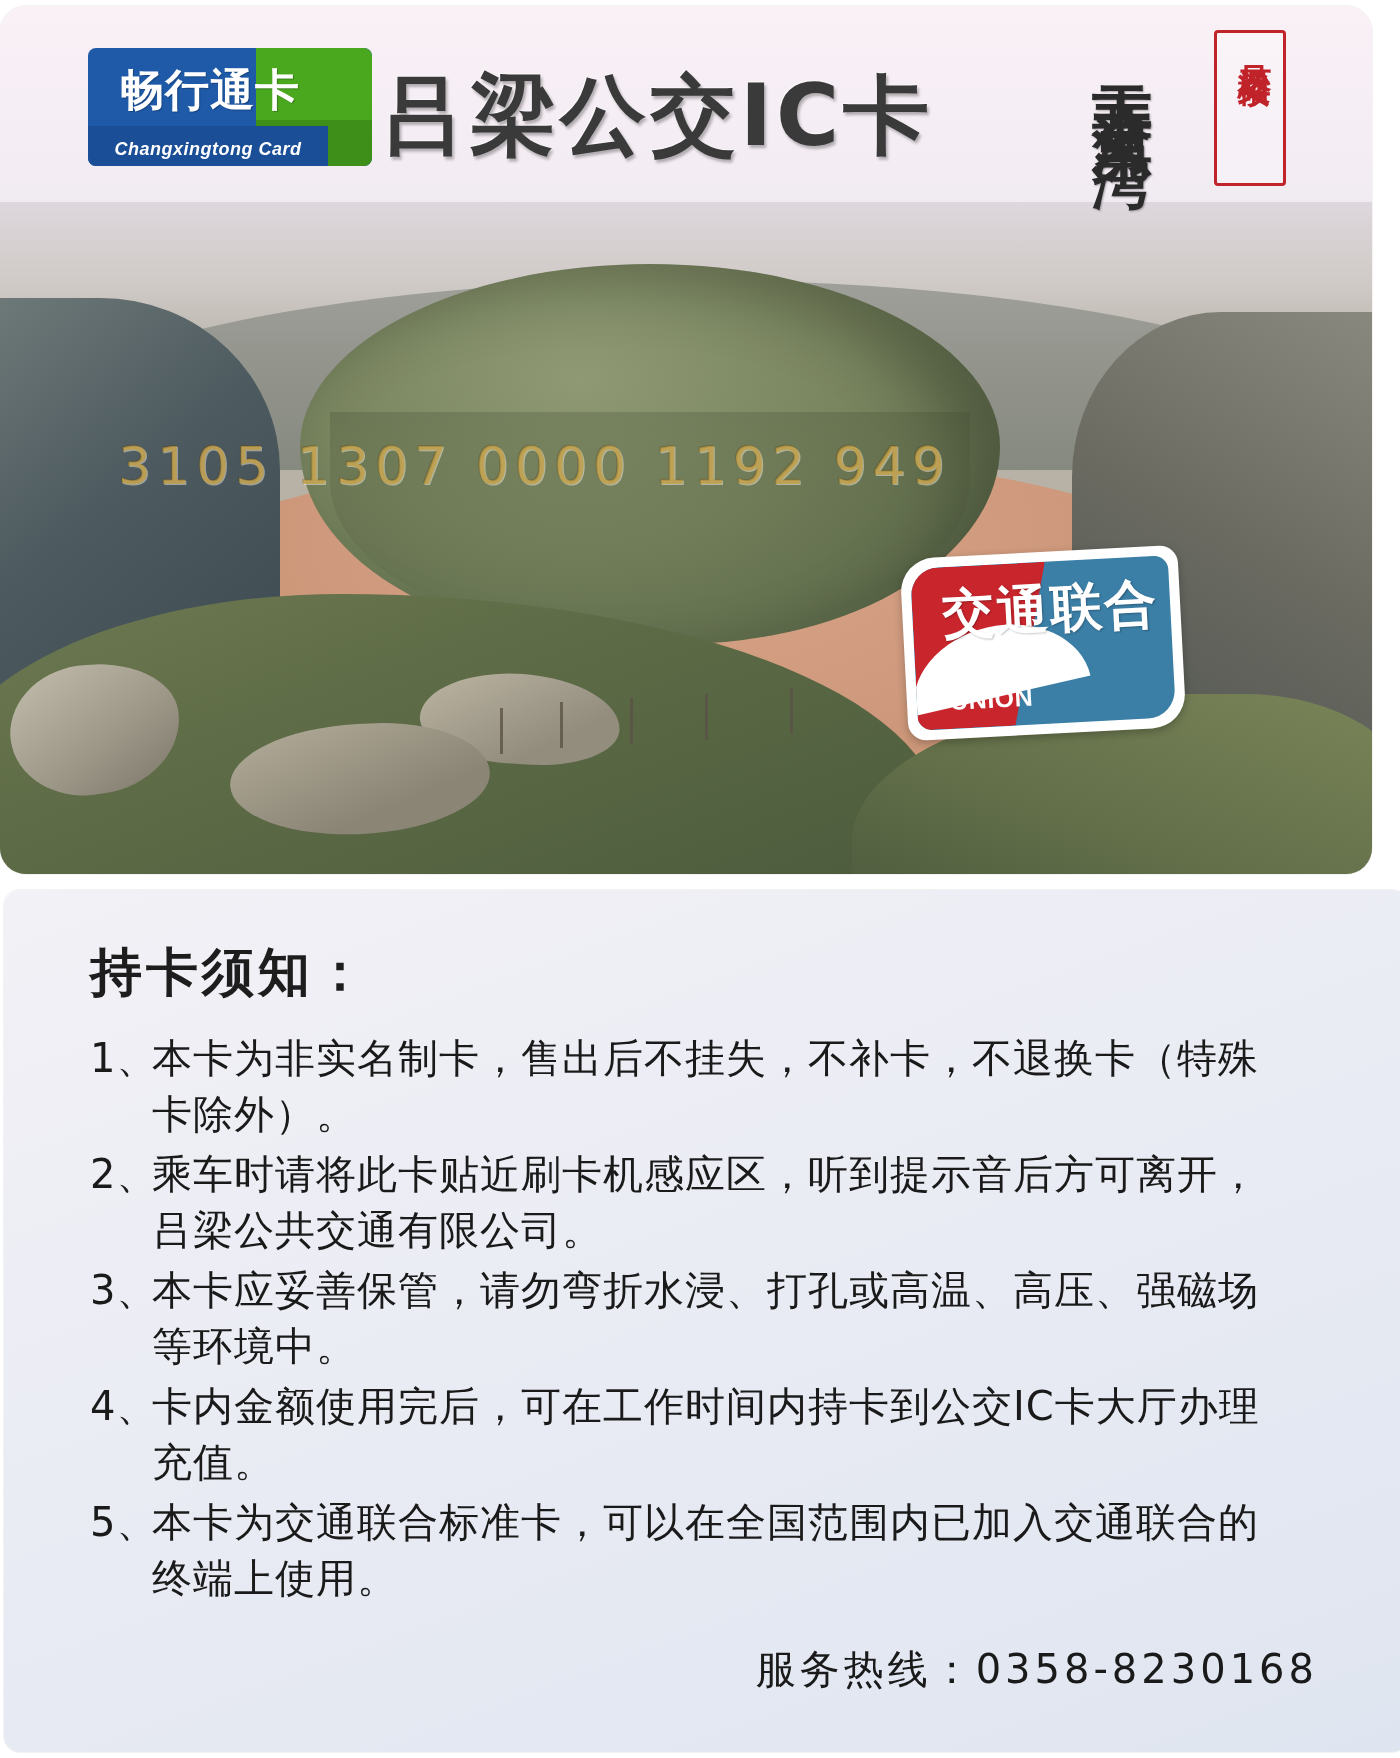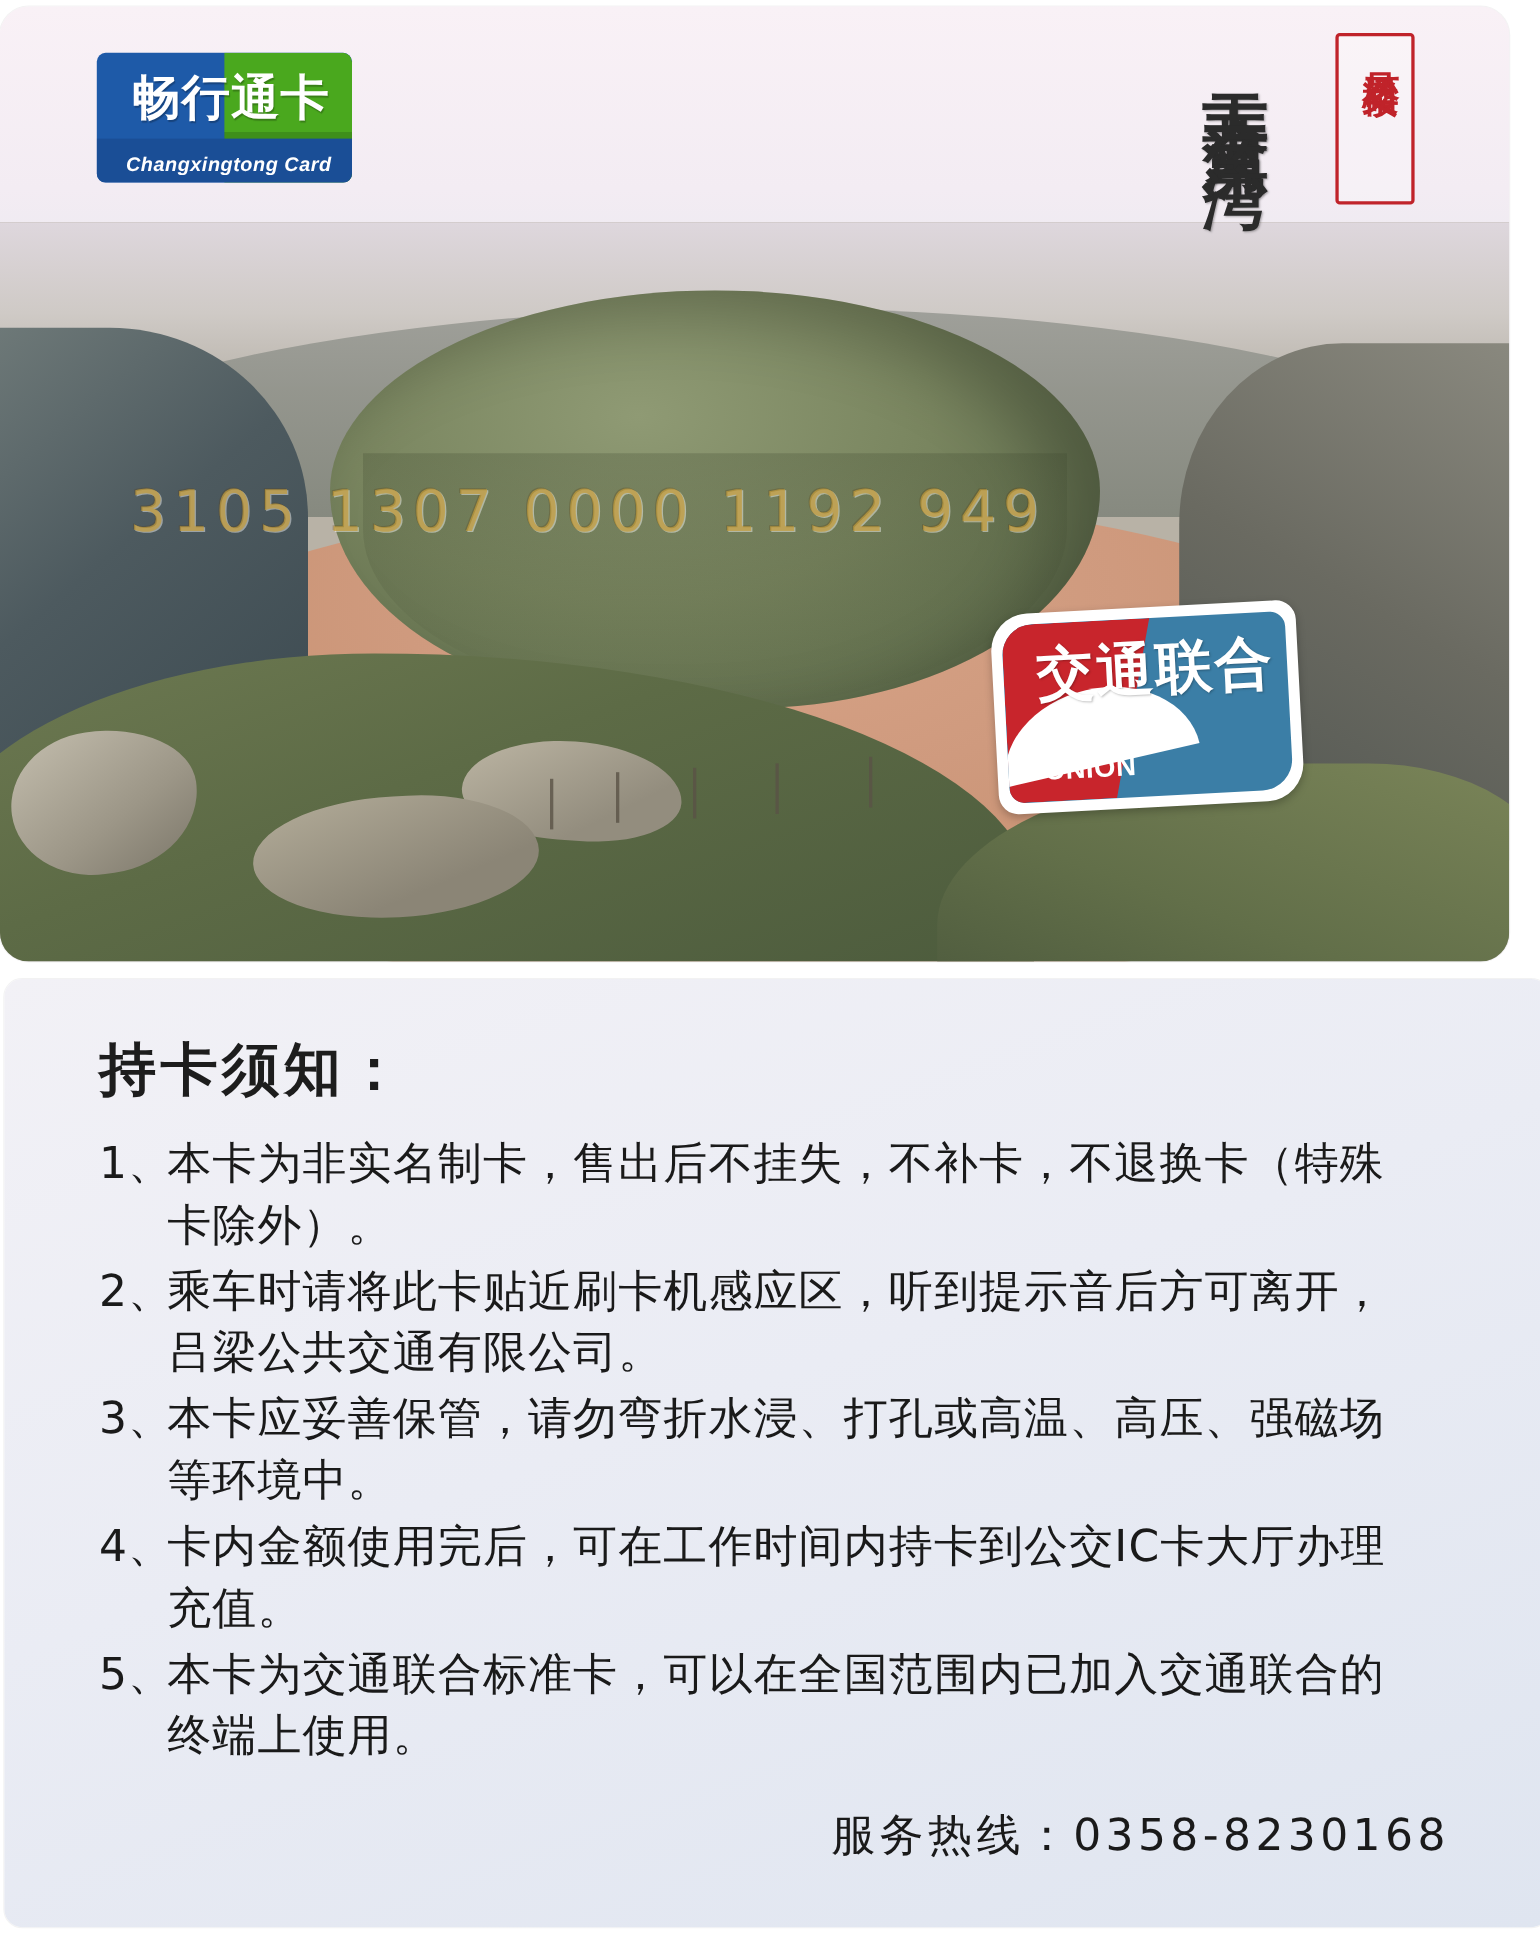--- a/index.html
+++ b/index.html
@@ -184,7 +184,7 @@
     position: absolute;
     left: 88px;
     top: 42px;
-    width: 232px;
+    width: 284px;
     height: 118px;
     border-radius: 8px;
     overflow: hidden;

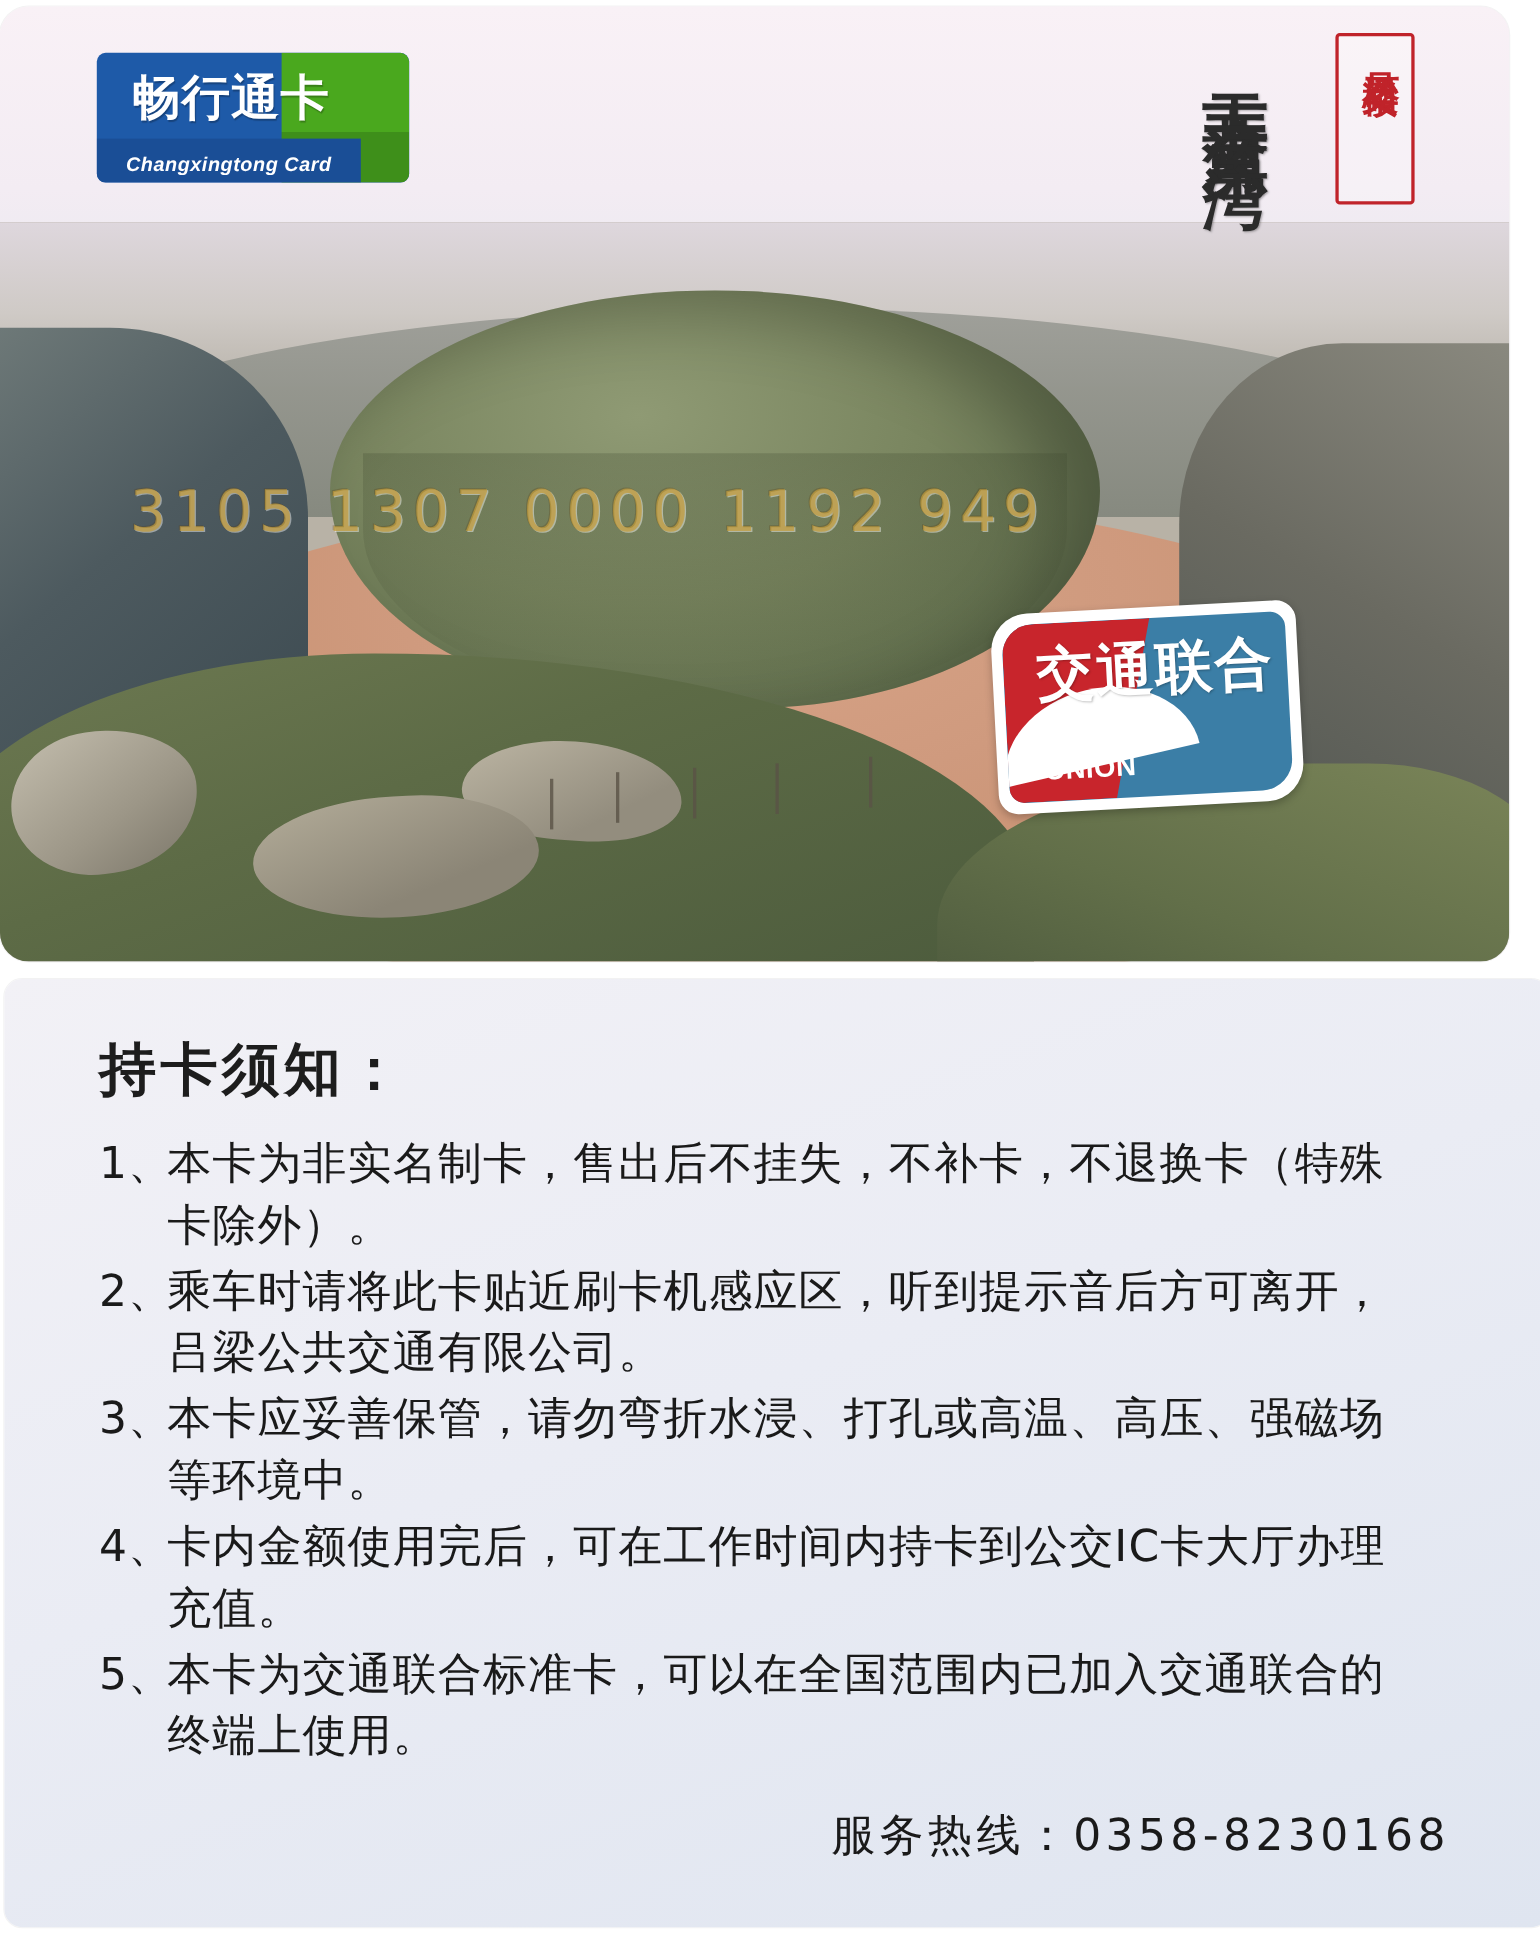--- a/index.html
+++ b/index.html
@@ -448,6 +448,7 @@
       <div class="bl-en">Changxingtong Card</div>
     </div>
 
+    <div class="front-title">吕梁公交IC卡</div>
 
     <div class="vert-calli">天下黄河第一湾</div>
 

